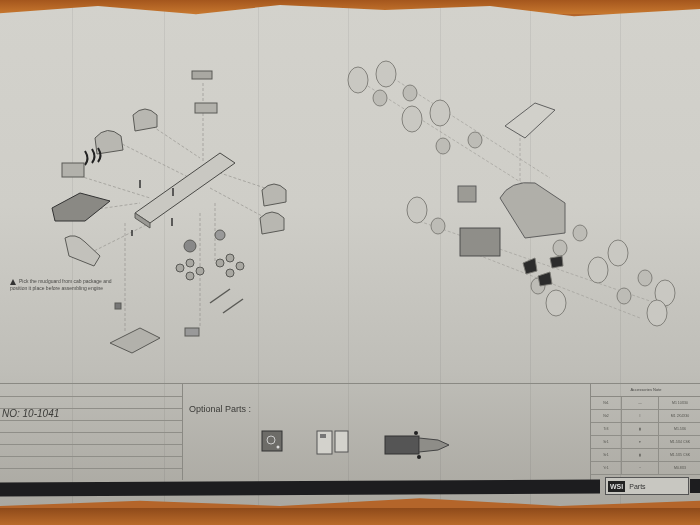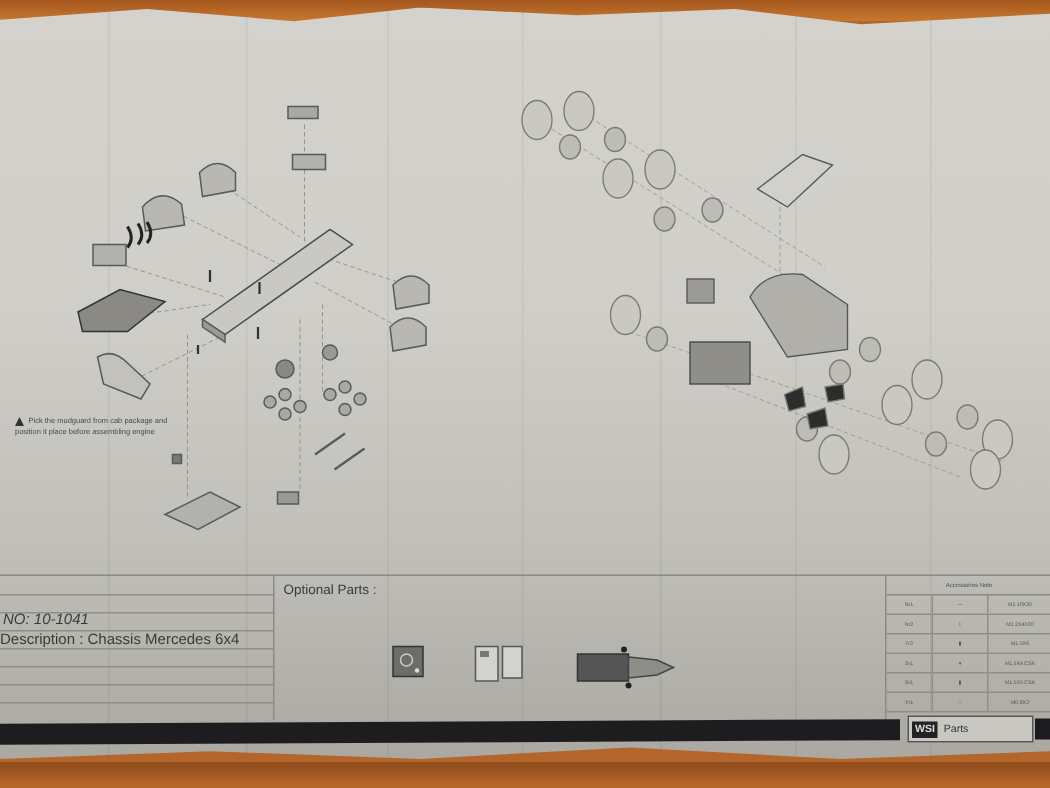--- a/index.html
+++ b/index.html
@@ -20,7 +20,7 @@
   .tb-no{position:absolute;left:2px;top:24px;font-size:10px;color:#3b3b38;font-style:italic;}
   .tb-desc{position:absolute;left:0px;top:37px;font-size:10px;color:#3b3b38;white-space:nowrap;}
   .tb-optional{position:absolute;left:182px;top:0;width:408px;height:96px;border-left:1px solid #8a8983;border-top:1px solid #8a8983;}
-  .opt-title{position:absolute;left:6px;top:4px;font-size:9px;color:#3b3b38;}
+  .opt-title{position:absolute;left:6px;top:20px;font-size:9px;color:#3b3b38;}
   .opt-part{position:absolute;}
   .tb-acc{position:absolute;left:590px;top:0;width:110px;height:96px;border-left:1px solid #8a8983;border-top:1px solid #8a8983;}
   .acc-head{height:12px;font-size:4px;line-height:12px;text-align:center;color:#4a4a47;border-bottom:1px solid #8a8983;}

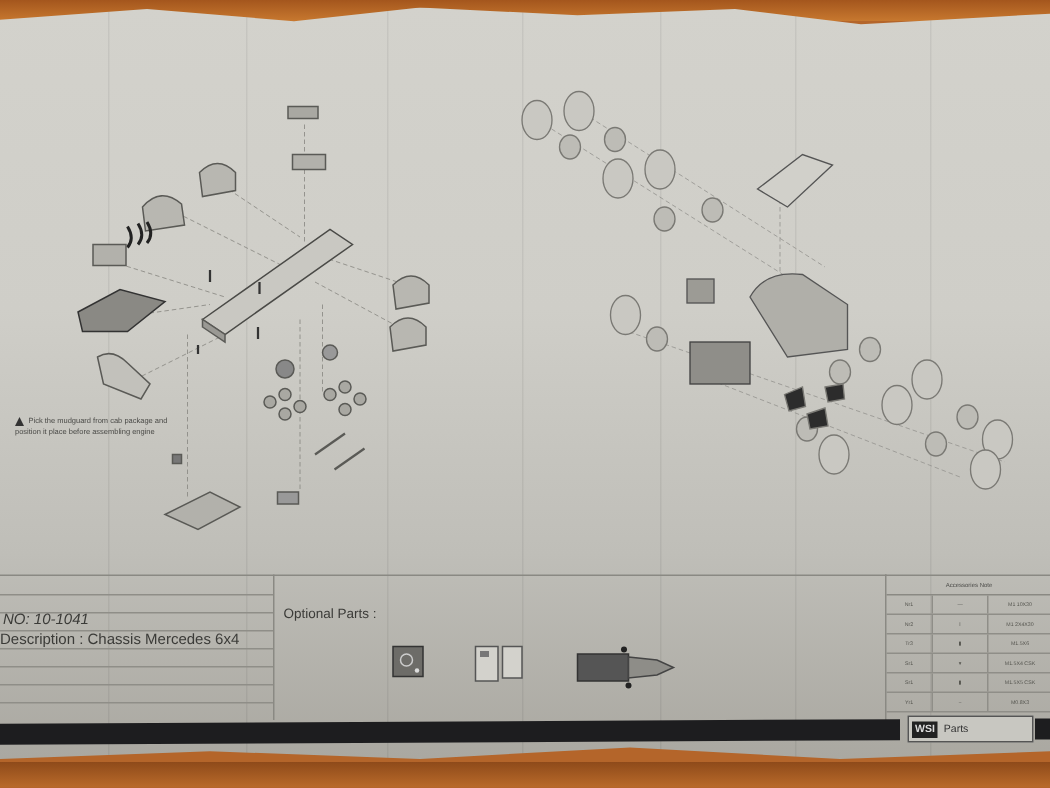--- a/index.html
+++ b/index.html
@@ -172,7 +172,6 @@
       <div class="tb-line" style="top:72px"></div>
       <div class="tb-line" style="top:84px"></div>
       <div class="tb-no">NO: 10-1041</div>
-      <div class="tb-desc">Description : Chassis Mercedes  6x4</div>
     </div>
 
     <div class="tb-optional">

